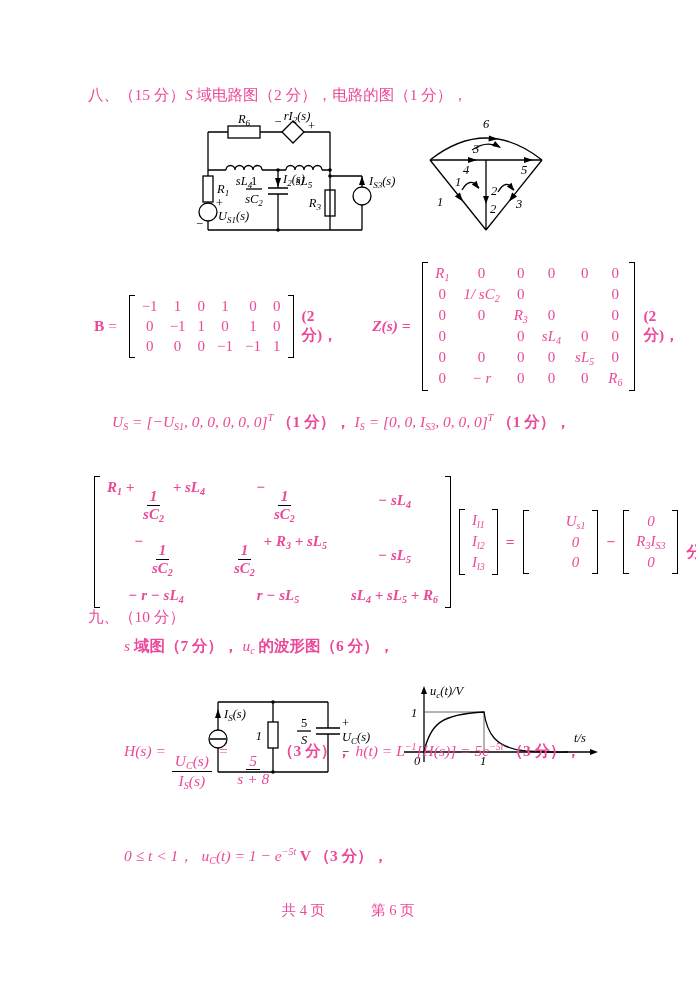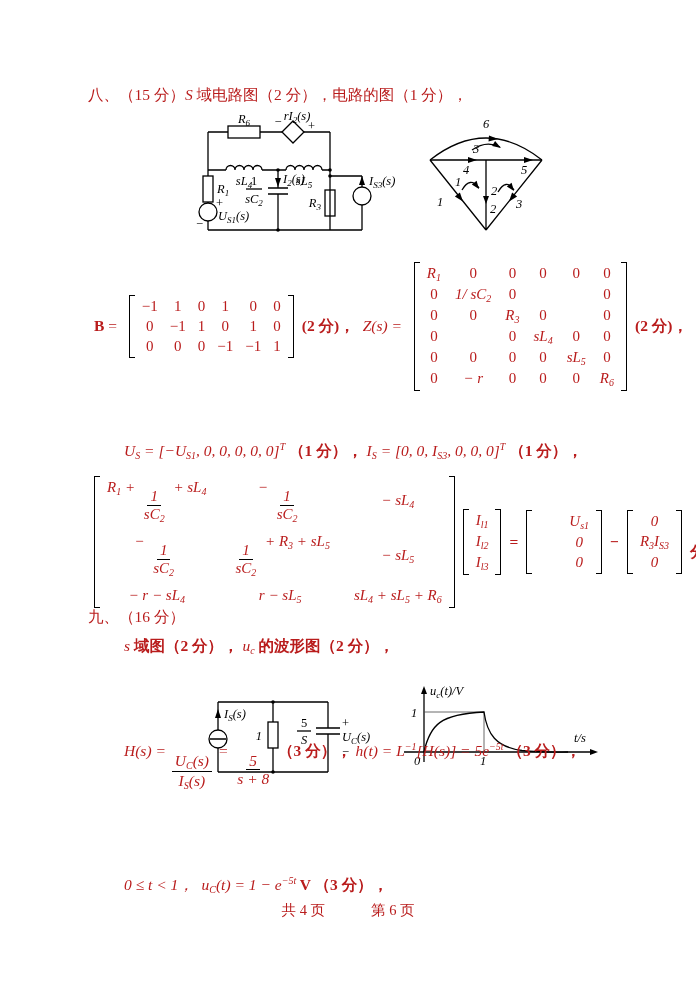--- a/index.html
+++ b/index.html
@@ -4,7 +4,7 @@
 <style>
   html,body{margin:0;padding:0;background:#e8e8e8;}
   .page{position:relative;width:696px;height:983px;margin:0 auto;background:#ffffff;
-        font-family:"Liberation Serif","DejaVu Serif",serif;color:#b91c1c;font-size:15.5px;overflow:hidden;}
+        font-family:"Liberation Serif","DejaVu Serif",serif;color:#ec4899;font-size:15.5px;overflow:hidden;}
   .abs{position:absolute;}
   .line{white-space:pre-wrap;line-height:1.35;}
   .math{font-style:italic;}

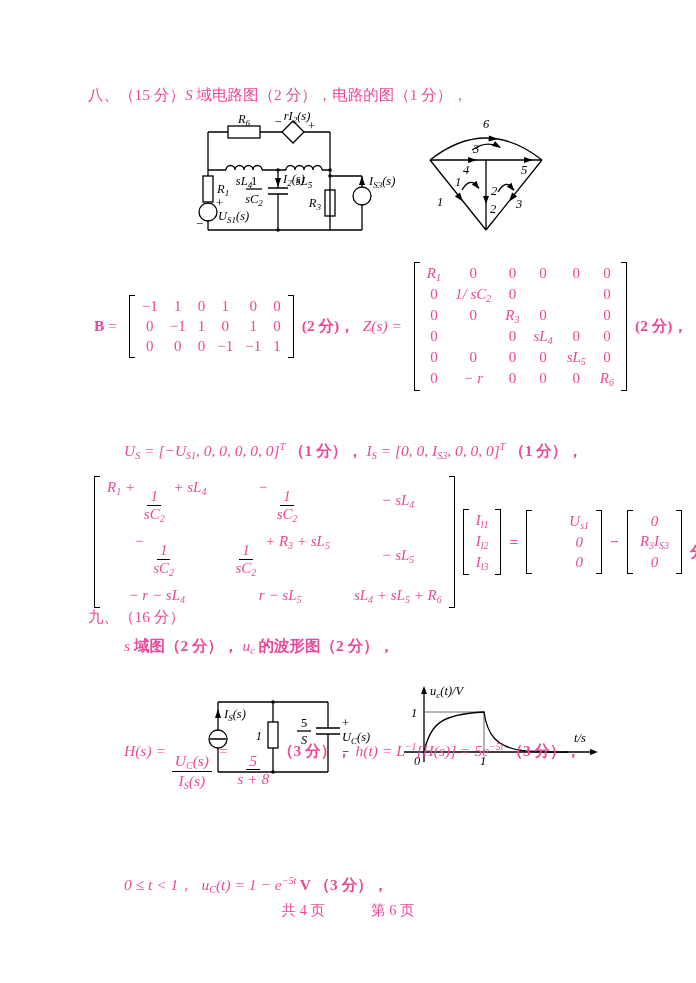--- a/index.html
+++ b/index.html
@@ -135,7 +135,7 @@
         <span class="br r"></span>
     </span>
     <span class="plain">(2 分)，</span>
-    <span class="line math" style="margin-left:0;">Z(s) = </span>
+    <span class="line math" style="margin-left:10px;font-weight:bold;">Z(s) = </span>
     <span class="matrix">
       <span class="br l"></span>
         <span class="cells wide" style="grid-template-columns: repeat(6, auto);">

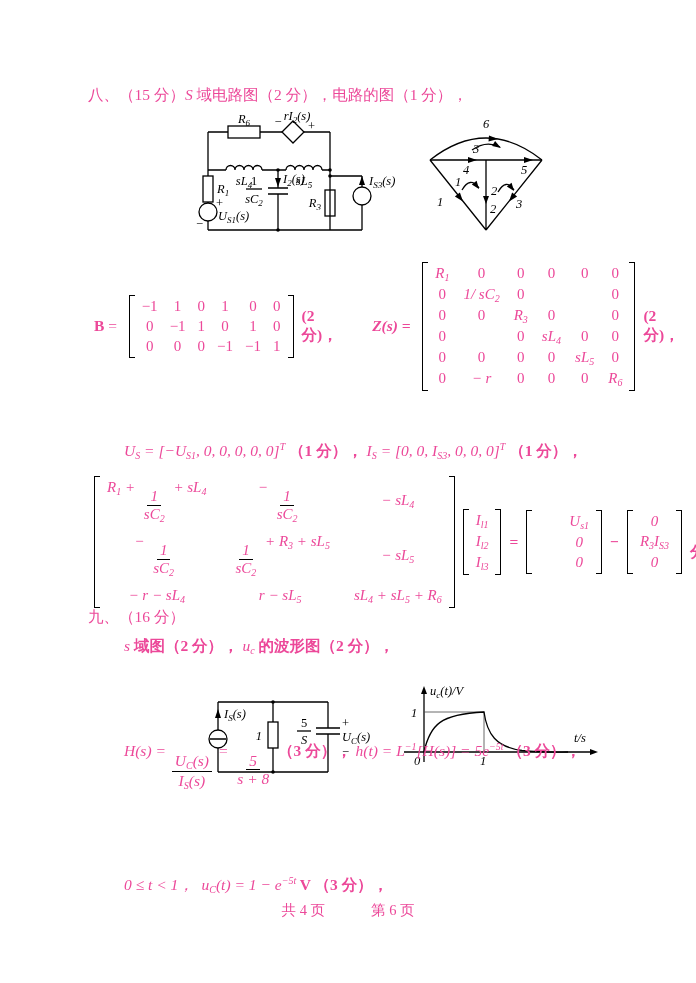--- a/index.html
+++ b/index.html
@@ -181,7 +181,7 @@
     <span class="plain">(2 分)，</span>
   </div>
 
-  <div class="abs line math" style="left:124px;top:411px;margin-top:29px;">U<sub>S</sub> = [−U<sub>S1</sub>, 0, 0, 0, 0, 0]<sup>T</sup><span class="plain"> （1 分）， </span>I<sub>S</sub> = [0, 0, I<sub>S3</sub>, 0, 0, 0]<sup>T</sup><span class="plain"> （1 分），</span></div>
+  <div class="abs line math" style="left:112px;top:411px;">U<sub>S</sub> = [−U<sub>S1</sub>, 0, 0, 0, 0, 0]<sup>T</sup><span class="plain"> （1 分）， </span>I<sub>S</sub> = [0, 0, I<sub>S3</sub>, 0, 0, 0]<sup>T</sup><span class="plain"> （1 分），</span></div>
 
 
   <div class="abs eqrow" style="left:94px;top:480px;height:124px;">

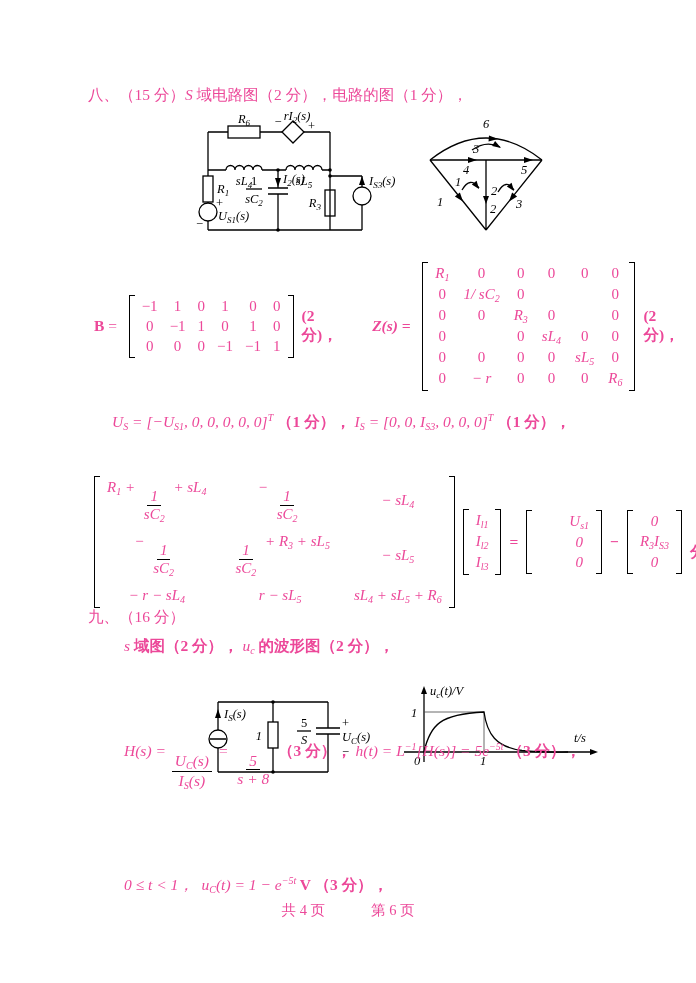--- a/index.html
+++ b/index.html
@@ -23,7 +23,7 @@
   .cells{display:grid;align-items:center;justify-items:center;padding:3px 4px;
          column-gap:12px;row-gap:3px;font-size:15px;align-content:center;}
   .cells.wide{column-gap:14px;}
-  .cells.big{column-gap:24px;row-gap:9px;}
+  .cells.big{column-gap:24px;row-gap:9px;font-weight:bold;}
   .cell{display:inline-block;white-space:nowrap;}
   .eqrow{display:flex;align-items:center;gap:8px;}
   .footer{display:flex;justify-content:center;gap:46px;font-size:14.5px;}

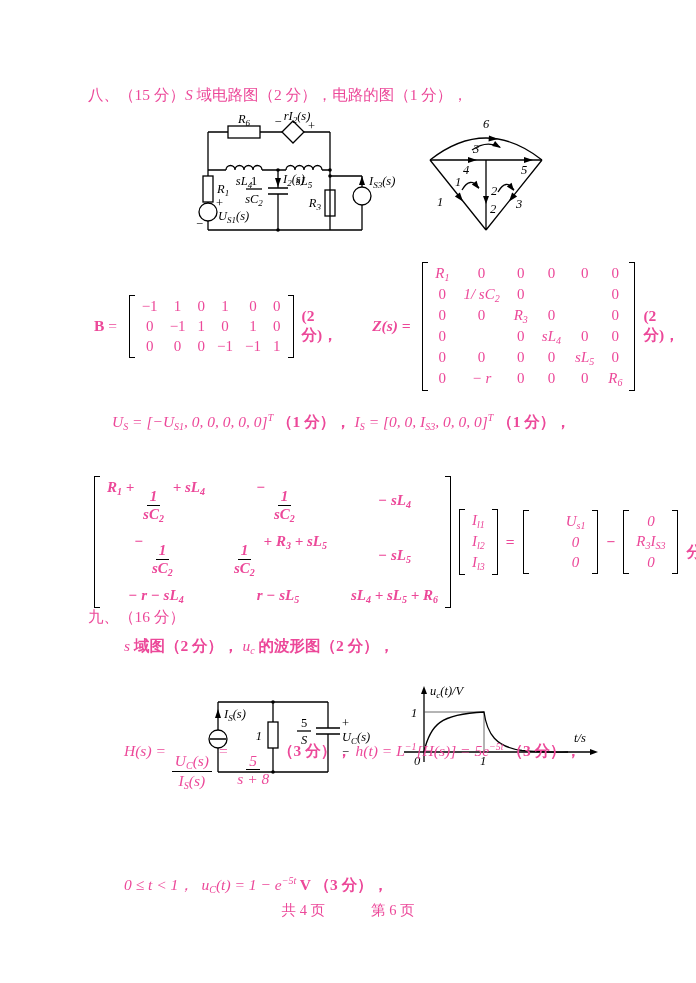--- a/index.html
+++ b/index.html
@@ -244,7 +244,7 @@
     <span class="plain">（5 分）。</span>
   </div>
 
-  <div class="abs line" style="left:88px;top:607px;">九、（16 分）</div>
+  <div class="abs line" style="left:88px;top:607px;">九、（10 分）</div>
   <div class="abs line math" style="left:124px;top:636px;">s<span class="plain"> 域图（2 分）， </span>u<sub>c</sub><span class="plain"> 的波形图（2 分），</span></div>
 
   <svg class="abs" style="left:203px;top:684px;" width="178" height="102" viewBox="0 0 178 102">

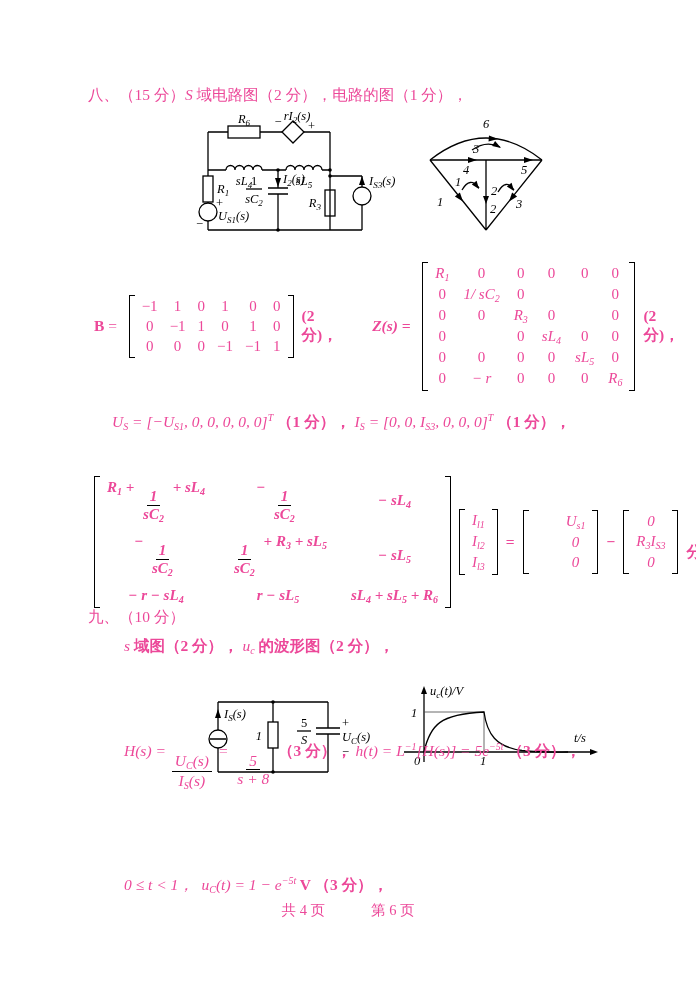--- a/index.html
+++ b/index.html
@@ -245,7 +245,7 @@
   </div>
 
   <div class="abs line" style="left:88px;top:607px;">九、（10 分）</div>
-  <div class="abs line math" style="left:124px;top:636px;">s<span class="plain"> 域图（2 分）， </span>u<sub>c</sub><span class="plain"> 的波形图（2 分），</span></div>
+  <div class="abs line math" style="left:124px;top:636px;">s<span class="plain"> 域图（7 分）， </span>u<sub>c</sub><span class="plain"> 的波形图（2 分），</span></div>
 
   <svg class="abs" style="left:203px;top:684px;" width="178" height="102" viewBox="0 0 178 102">
     <path class="wire" d="M15,18 H125 M15,88 H125

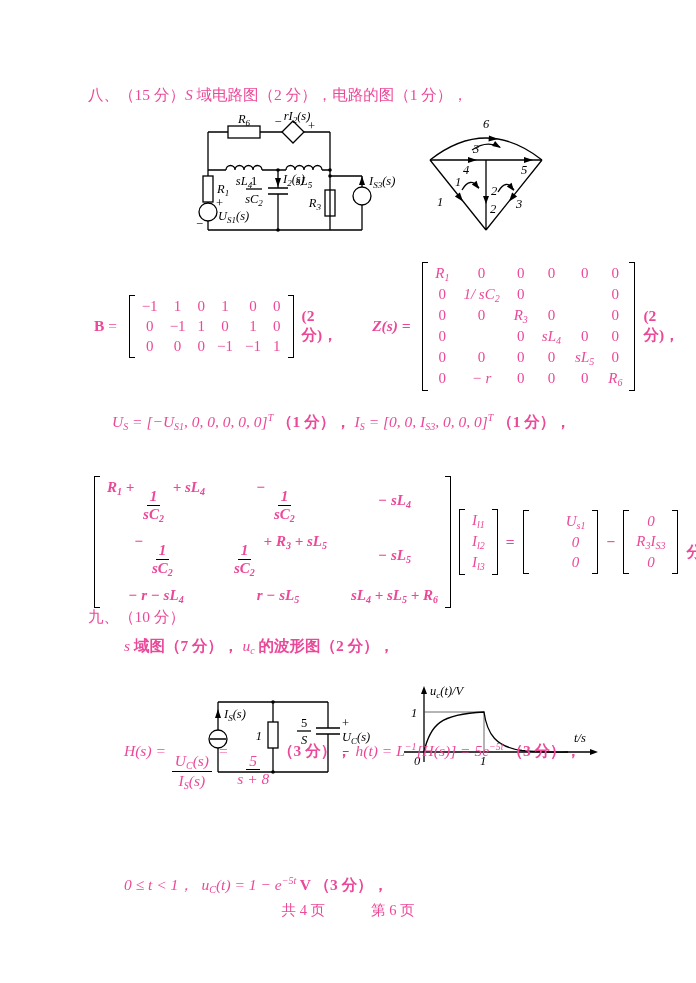--- a/index.html
+++ b/index.html
@@ -245,7 +245,7 @@
   </div>
 
   <div class="abs line" style="left:88px;top:607px;">九、（10 分）</div>
-  <div class="abs line math" style="left:124px;top:636px;">s<span class="plain"> 域图（7 分）， </span>u<sub>c</sub><span class="plain"> 的波形图（2 分），</span></div>
+  <div class="abs line math" style="left:124px;top:636px;">s<span class="plain"> 域图（7 分）， </span>u<sub>c</sub><span class="plain"> 的波形图（6 分），</span></div>
 
   <svg class="abs" style="left:203px;top:684px;" width="178" height="102" viewBox="0 0 178 102">
     <path class="wire" d="M15,18 H125 M15,88 H125

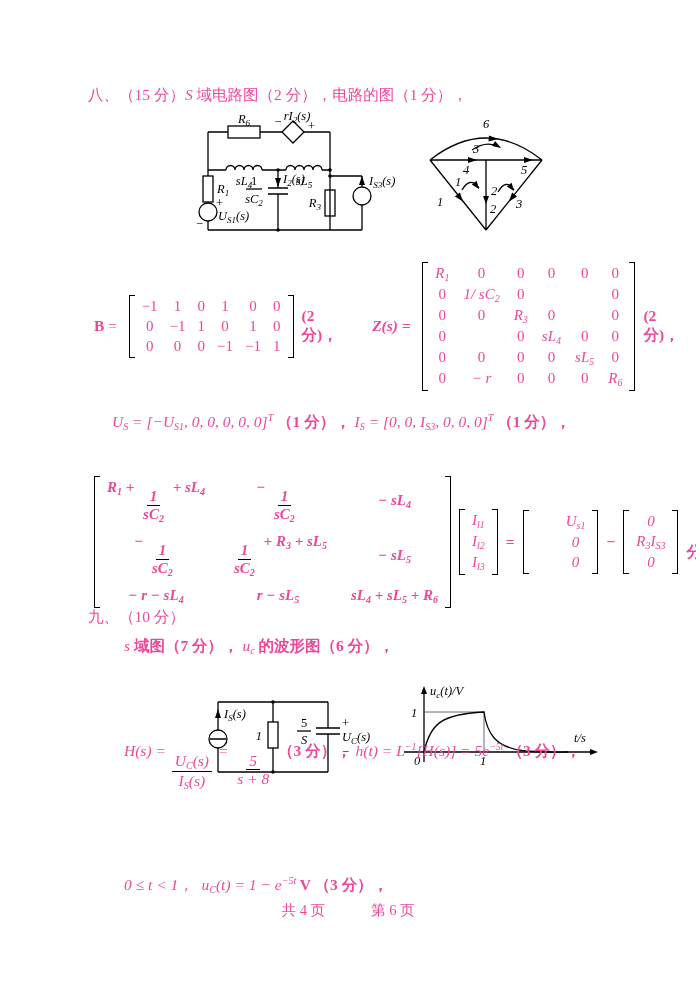--- a/index.html
+++ b/index.html
@@ -283,7 +283,7 @@
 
   <div class="abs line math" style="left:124px;top:740px;">H(s) = <span class="frac"><span class="fnum">U<sub>C</sub>(s)</span><span class="fden">I<sub>S</sub>(s)</span></span> = <span class="frac"><span class="fnum">5</span><span class="fden">s + 8</span></span><span class="plain"> （3 分）， </span>h(t) = L<sup>−1</sup>[H(s)] = 5e<sup>−5t</sup><span class="plain"> （3 分），</span></div>
 
-  <div class="abs line math" style="left:124px;top:874px;">0 ≤ t &lt; 1，  u<sub>C</sub>(t) = 1 − e<sup>−5t</sup><span class="plain"> V （3 分），</span></div>
+  <div class="abs line math" style="left:124px;top:845px;">0 ≤ t &lt; 1，  u<sub>C</sub>(t) = 1 − e<sup>−5t</sup><span class="plain"> V （3 分），</span></div>
 
   <div class="abs footer" style="left:0;right:0;top:901px;">
     <span>共 4 页</span>

